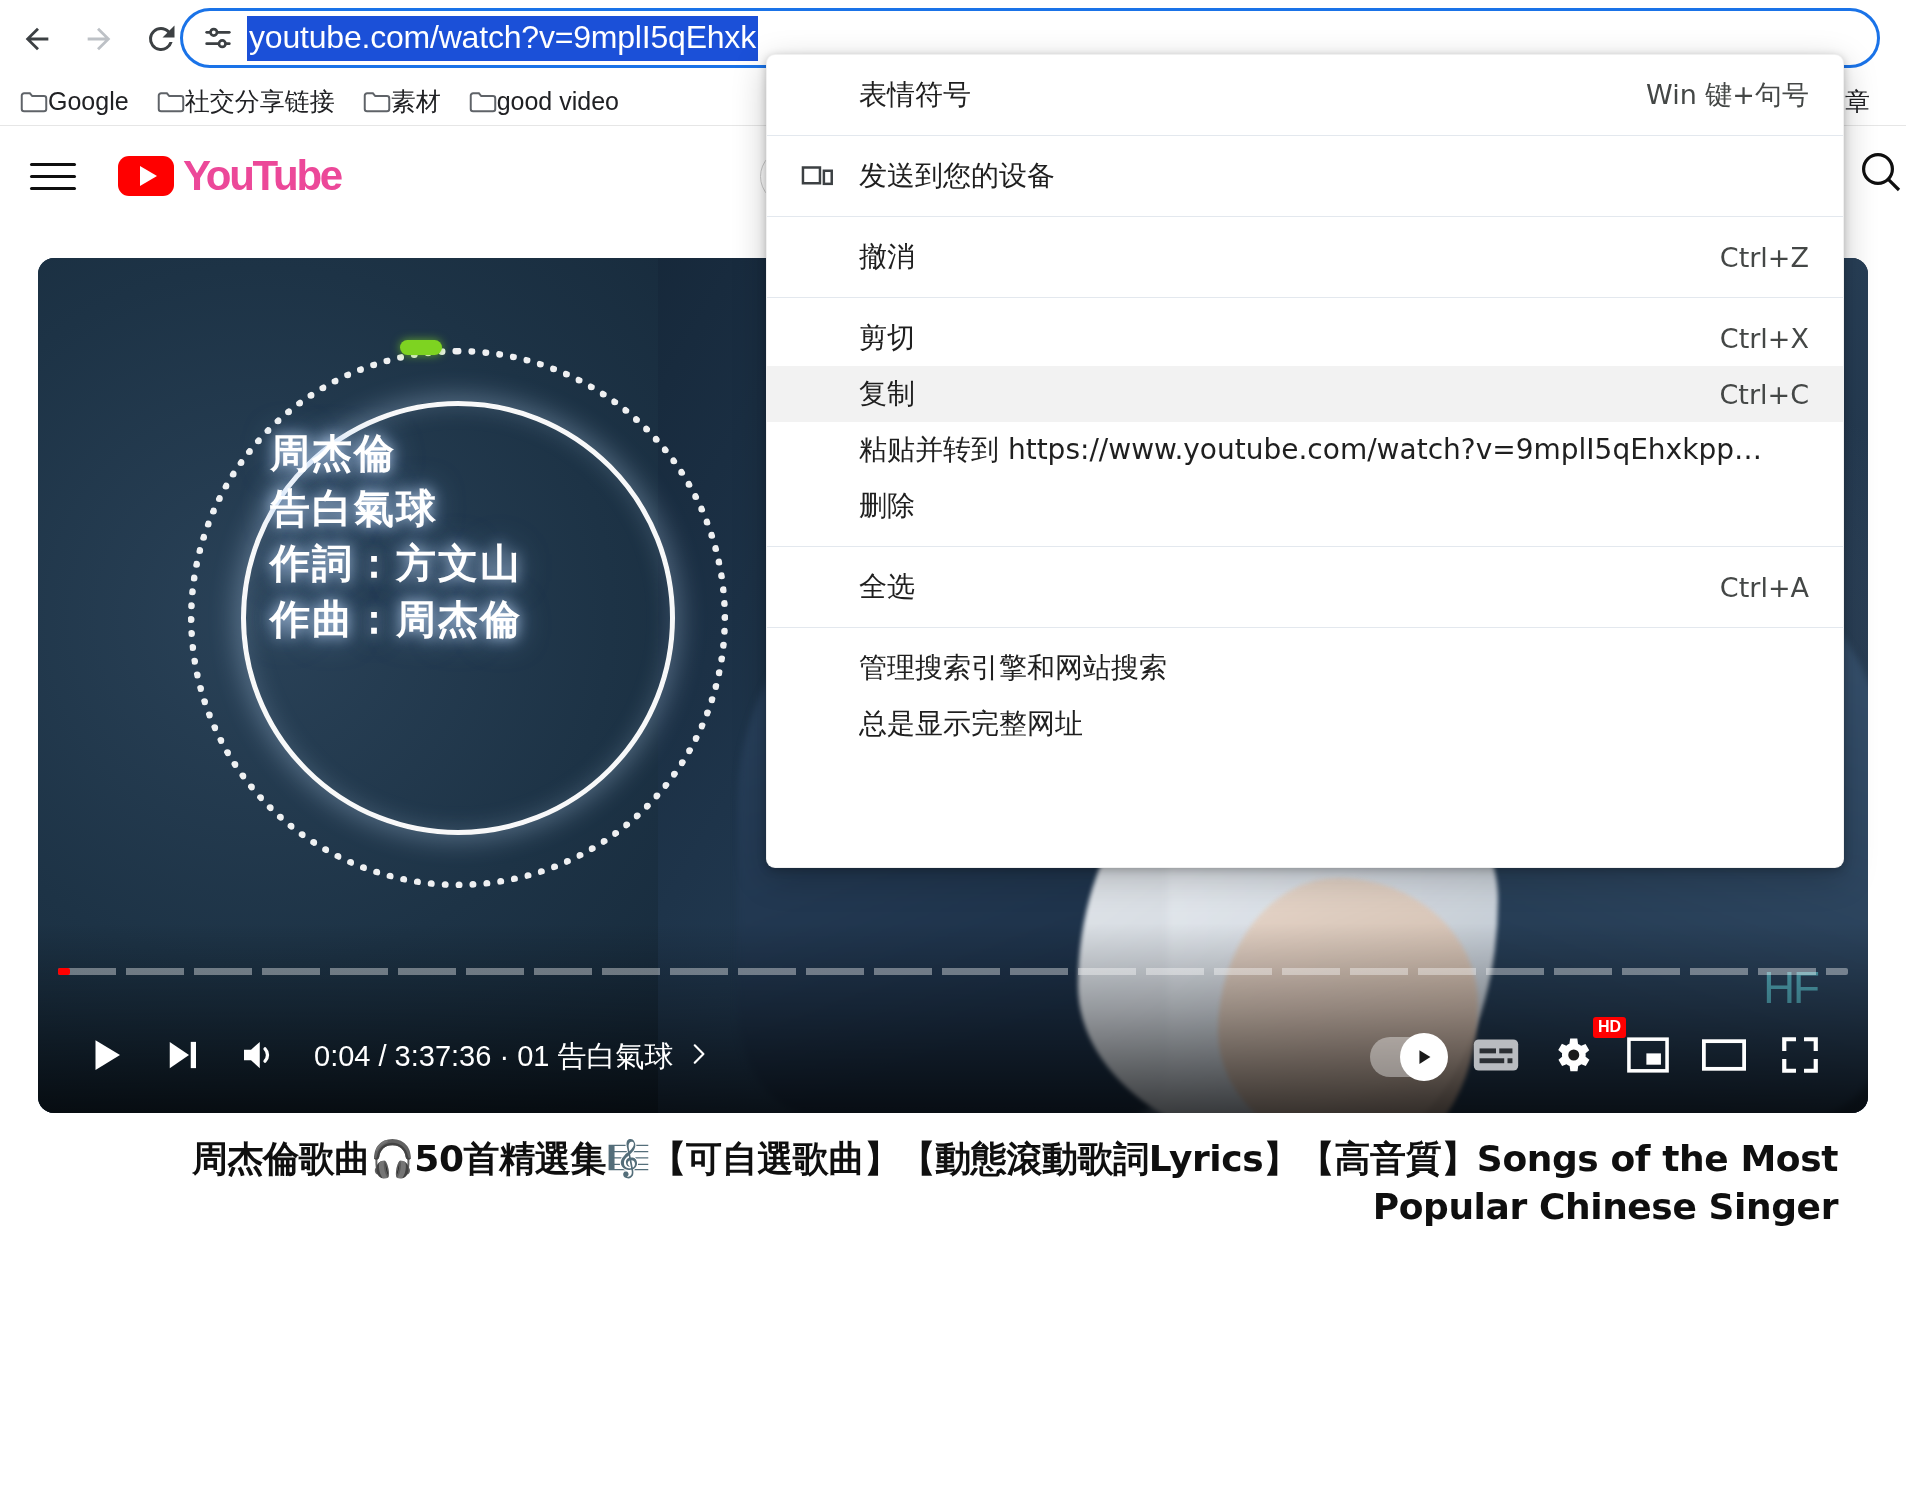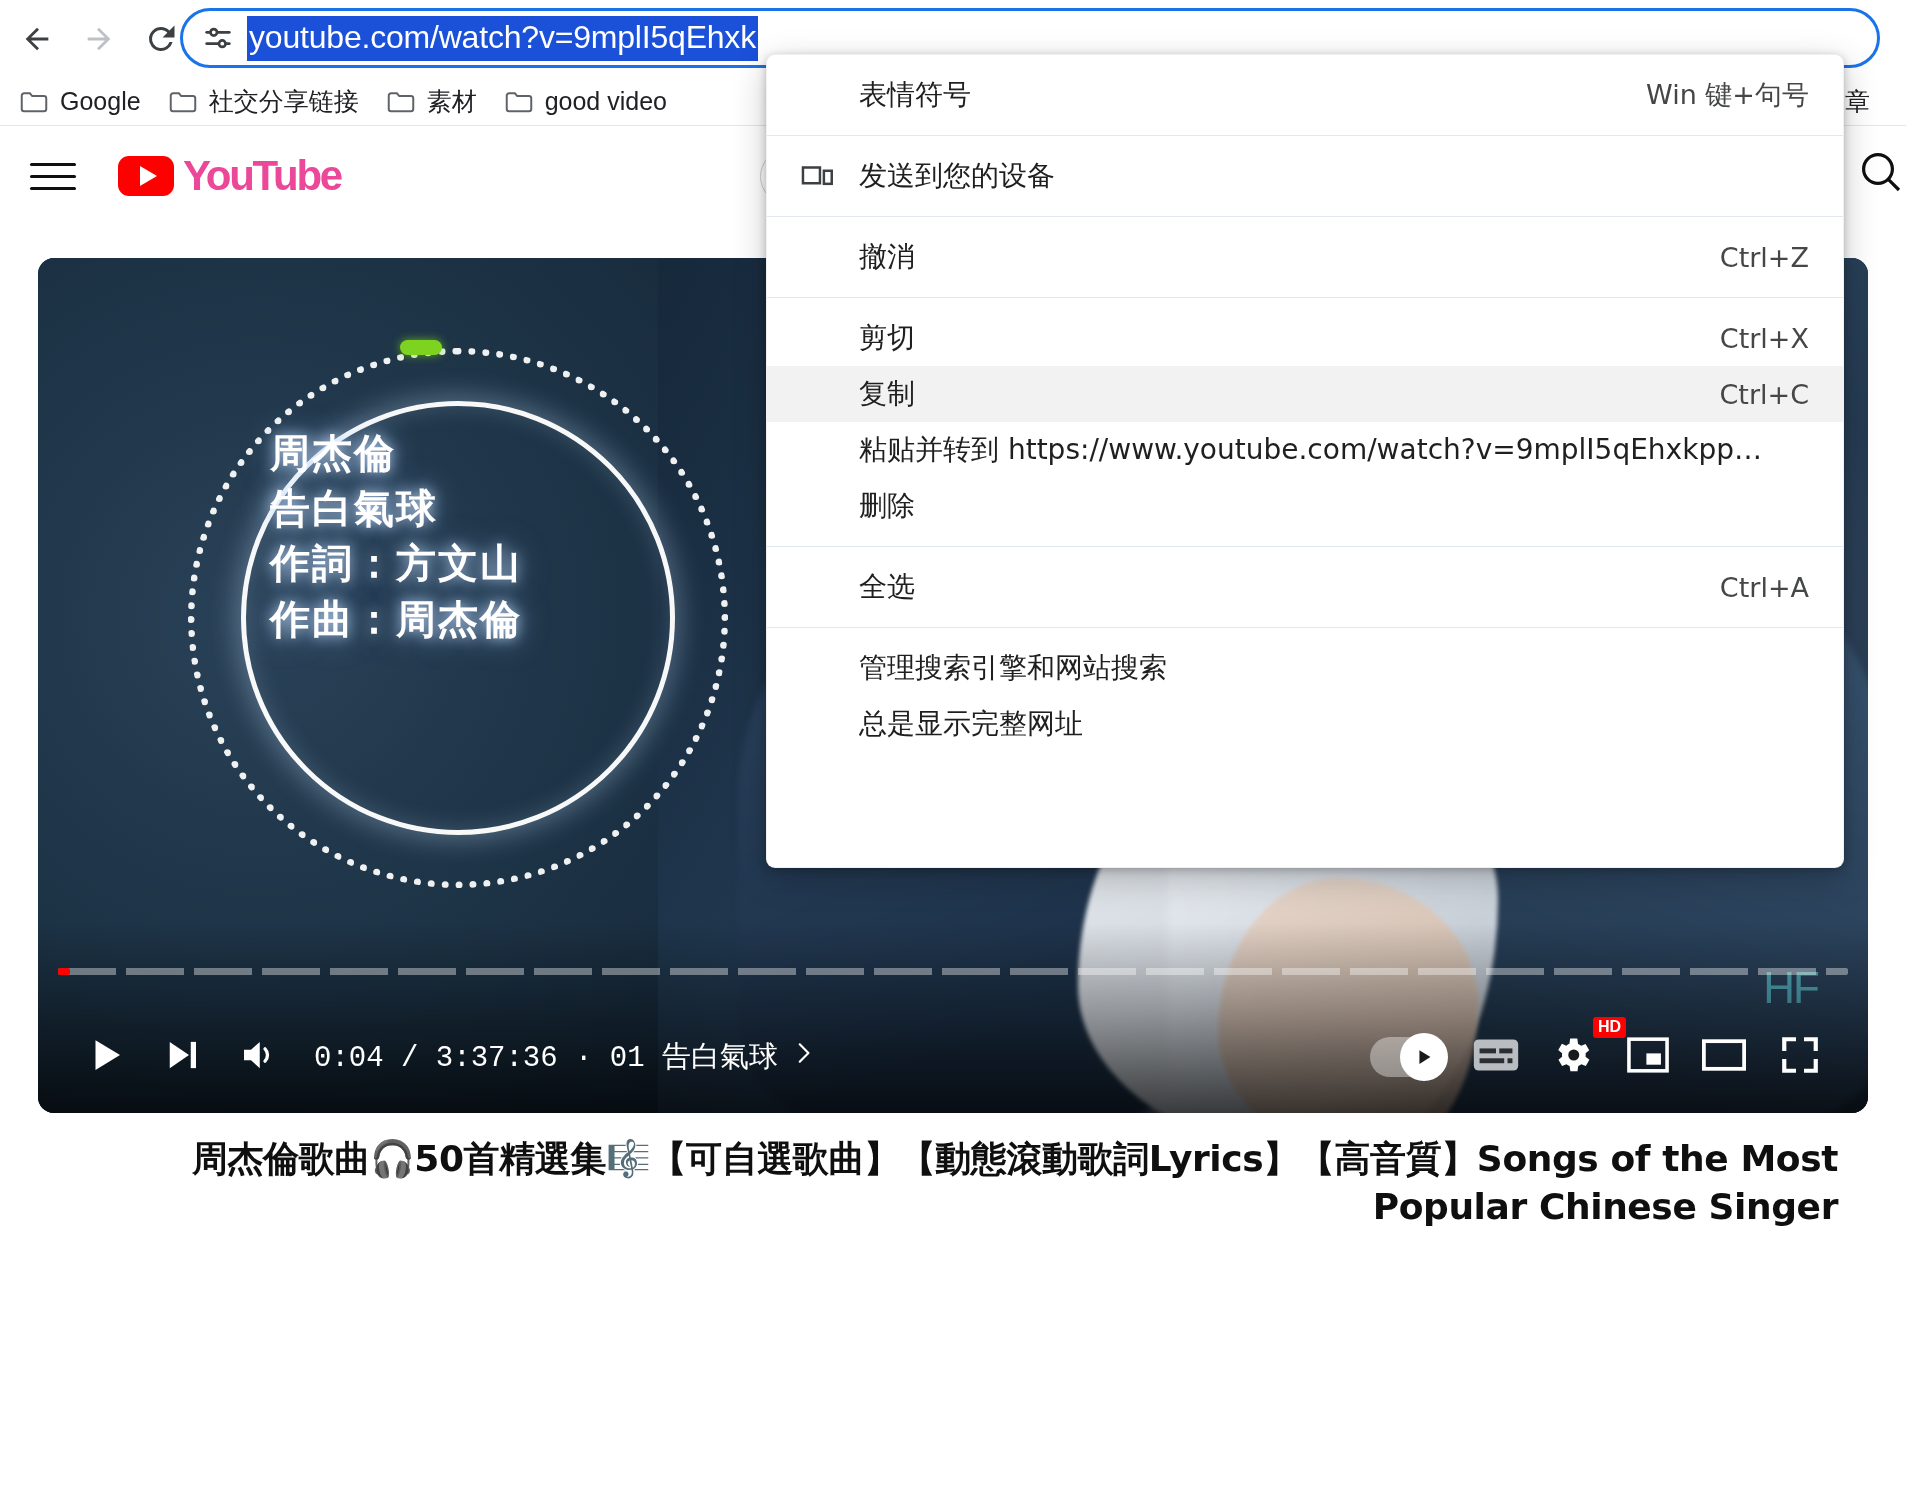--- a/index.html
+++ b/index.html
@@ -41,7 +41,7 @@
     border-bottom: 1px solid #e6e6e6;
   }
   .bookmark {
-    display: flex; align-items: center; gap: 12px;
+    display: flex; align-items: center; 
     padding: 4px 14px; height: 40px; border-radius: 6px; flex: none;
     font-size: 25px; color: #202124; white-space: nowrap;
   }

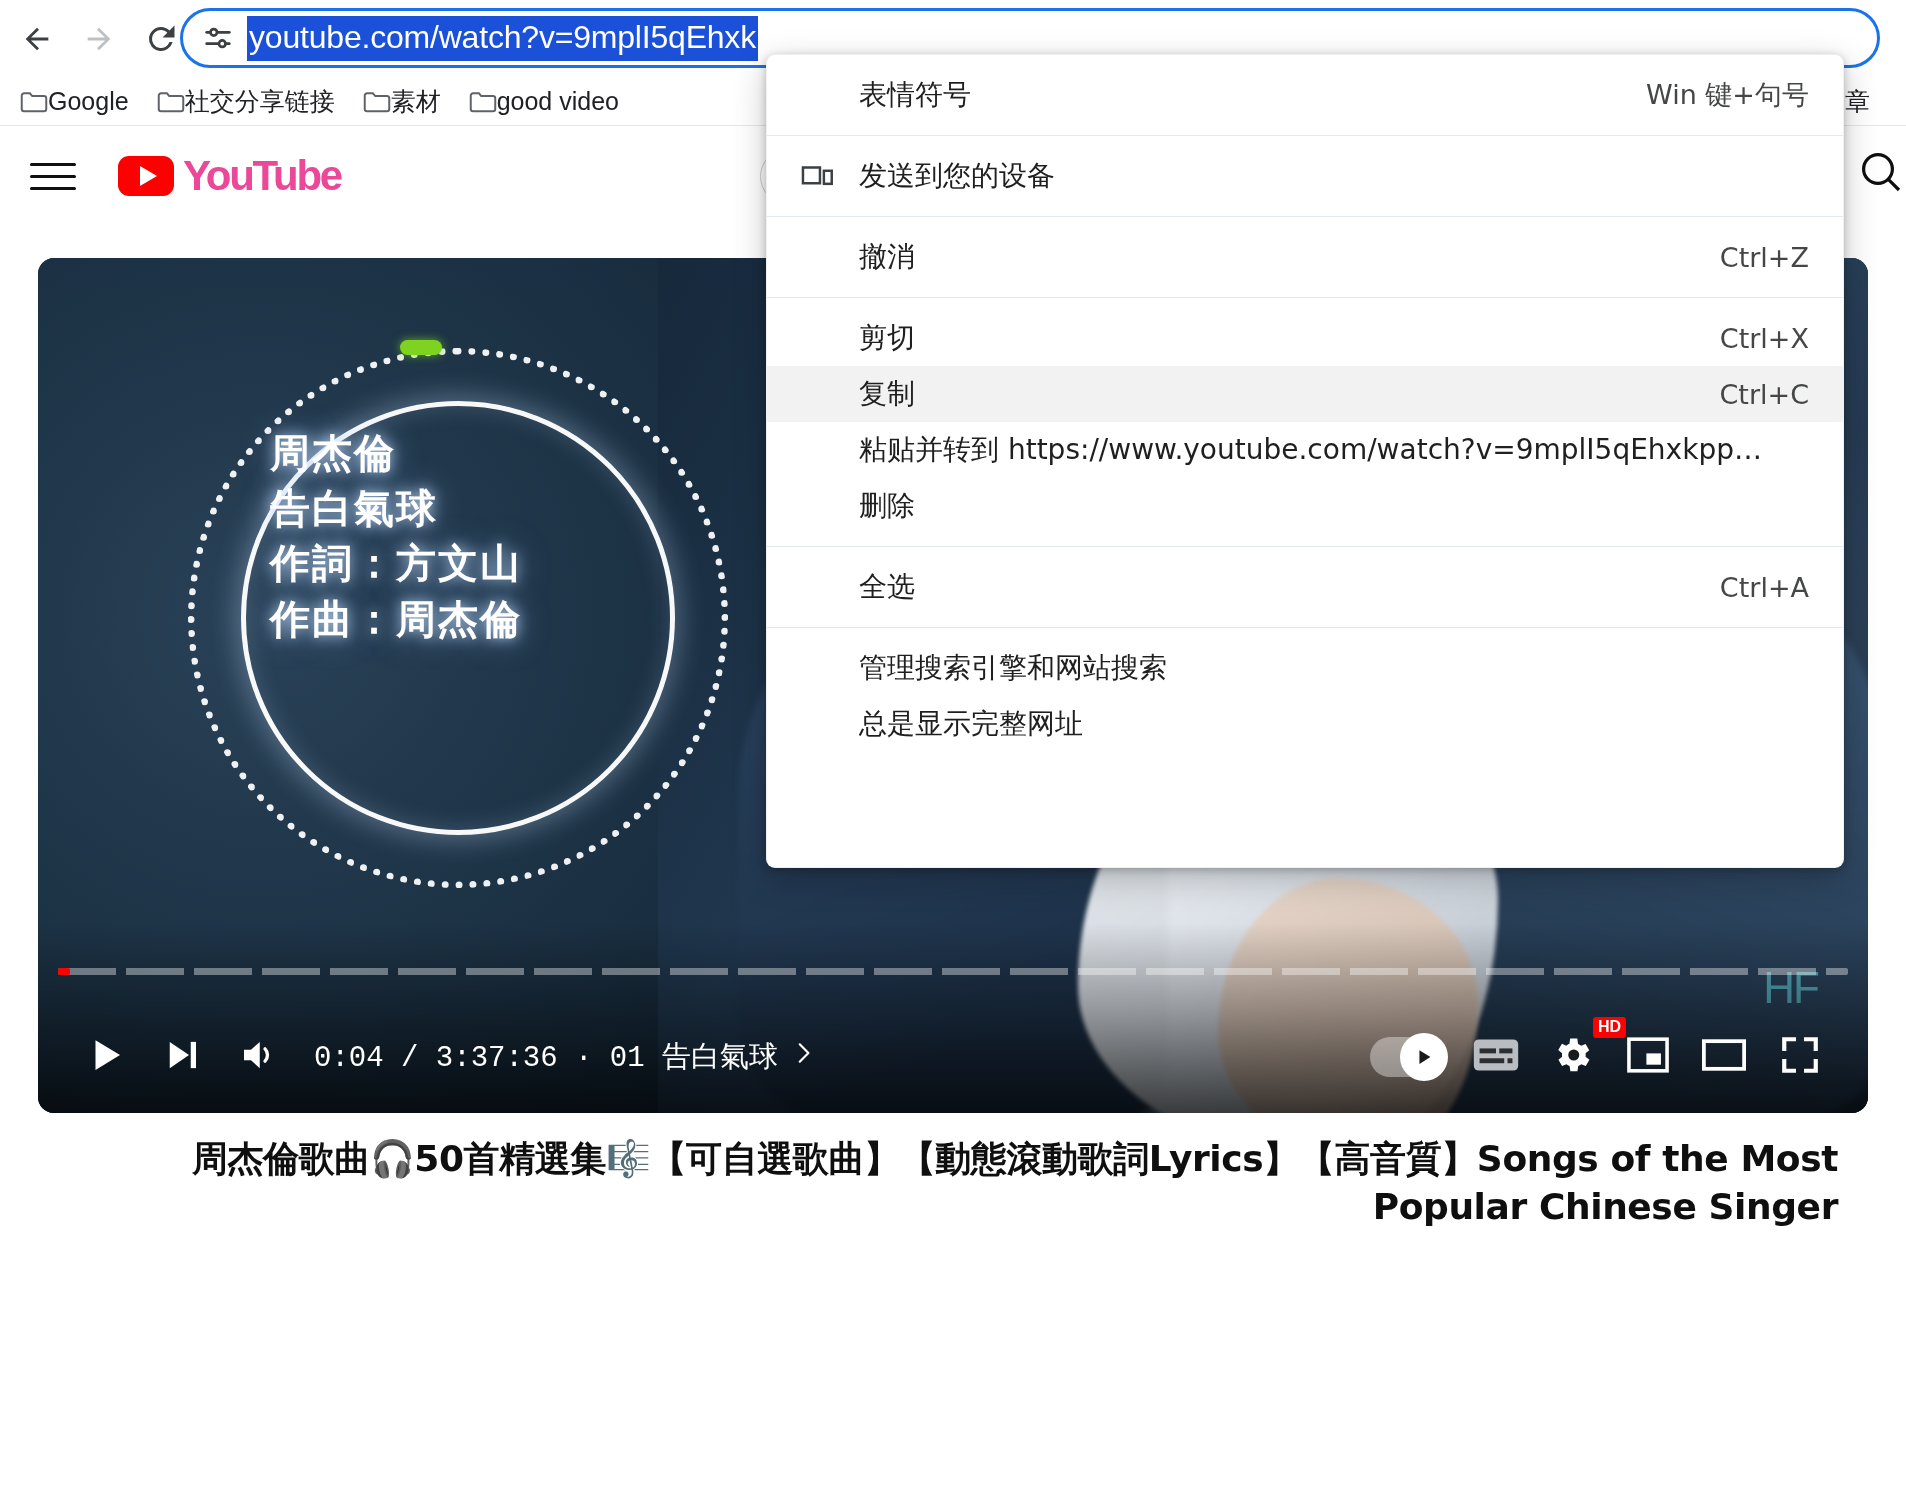--- a/index.html
+++ b/index.html
@@ -165,7 +165,7 @@
   .time-text {
     color: #fff; font-size: 29px; margin-left: 18px; white-space: nowrap;
     display: flex; align-items: center; gap: 12px;
-    font-family: Liberation Mono, monospace;
+    font-family: Liberation Sans, sans-serif;
   }
   .ctrl-spacer { flex: 1 1 auto; }
   .autoplay-toggle {

